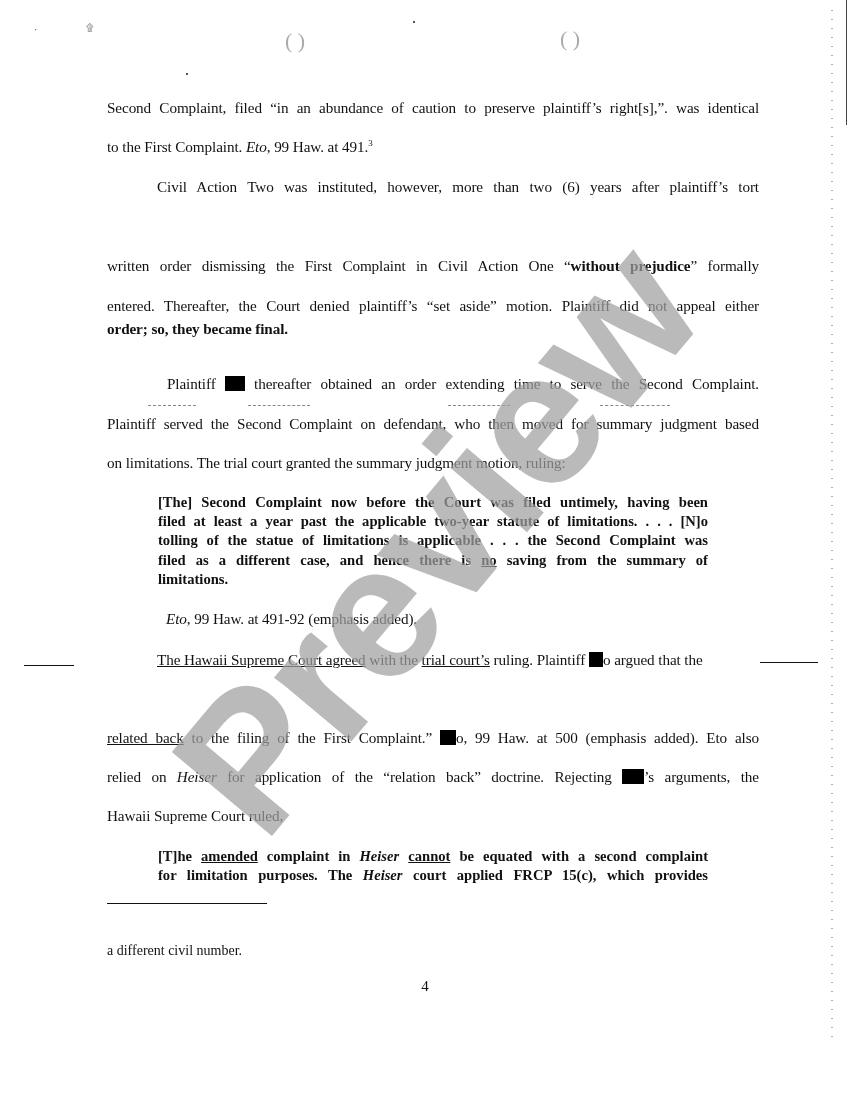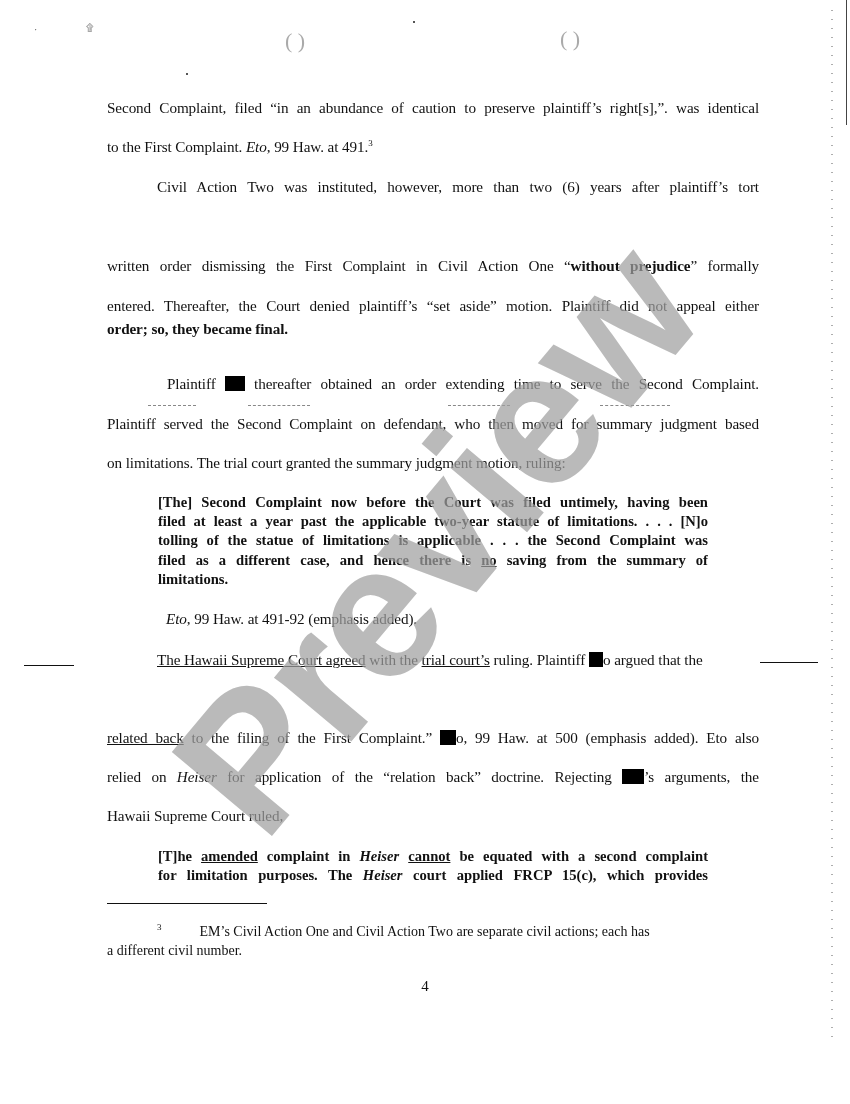--- a/index.html
+++ b/index.html
@@ -124,9 +124,6 @@
   </div>
 
   <div class="footnote-rule"></div>
-  <div class="footnote" style="top:922px;padding-left:50px;box-sizing:border-box;">
-    <sup>3</sup><span style="display:inline-block;width:38px;"></span><span>EM’s Civil Action One and Civil Action Two are separate civil actions; each has</span>
-  </div>
   <div class="footnote" style="top:941px;">a different civil number.</div>
 
   <div class="page-number">4</div>

